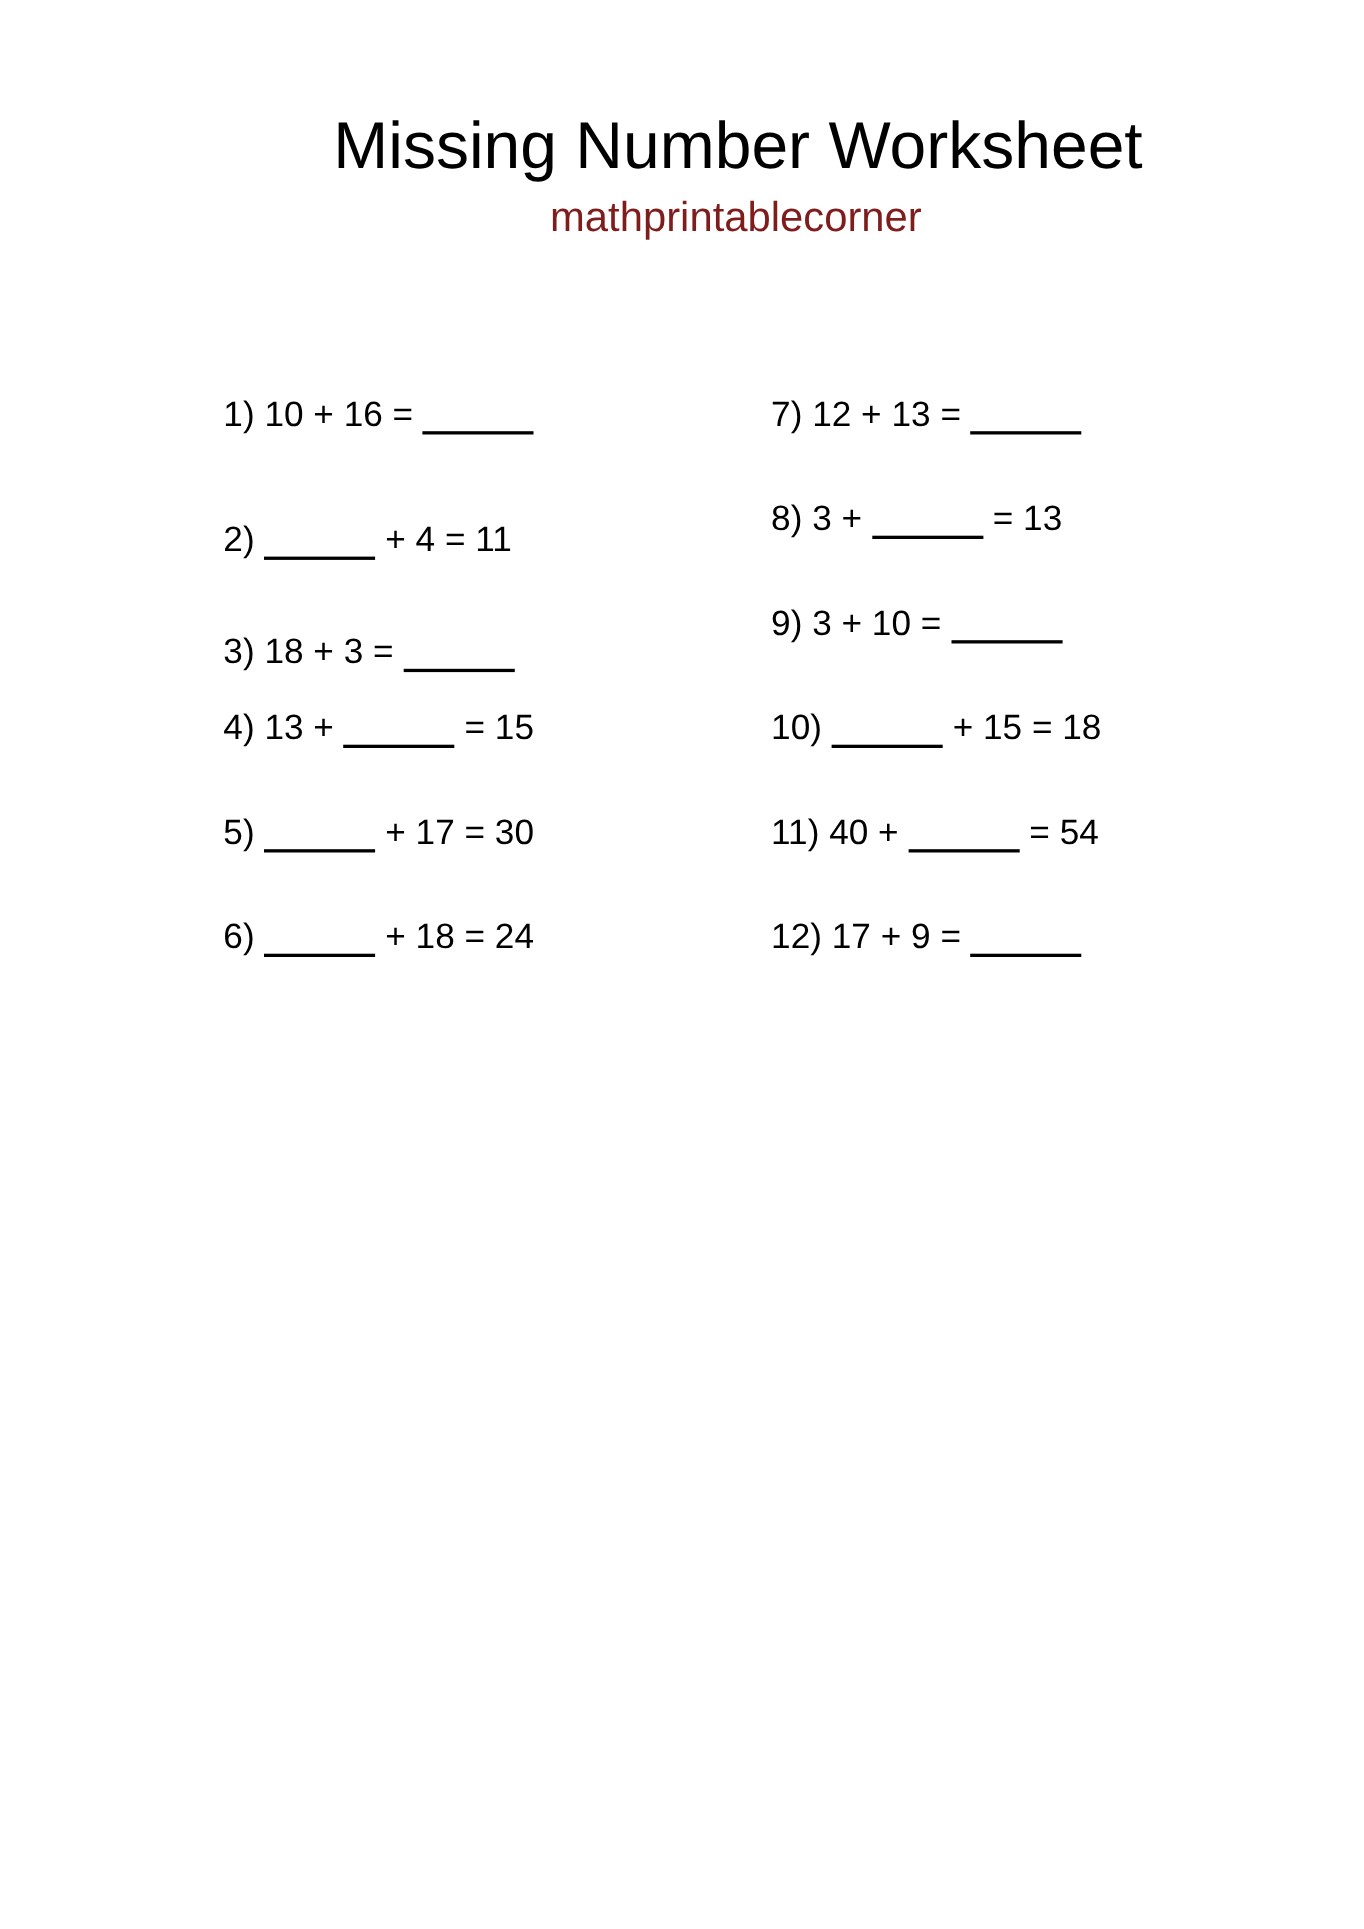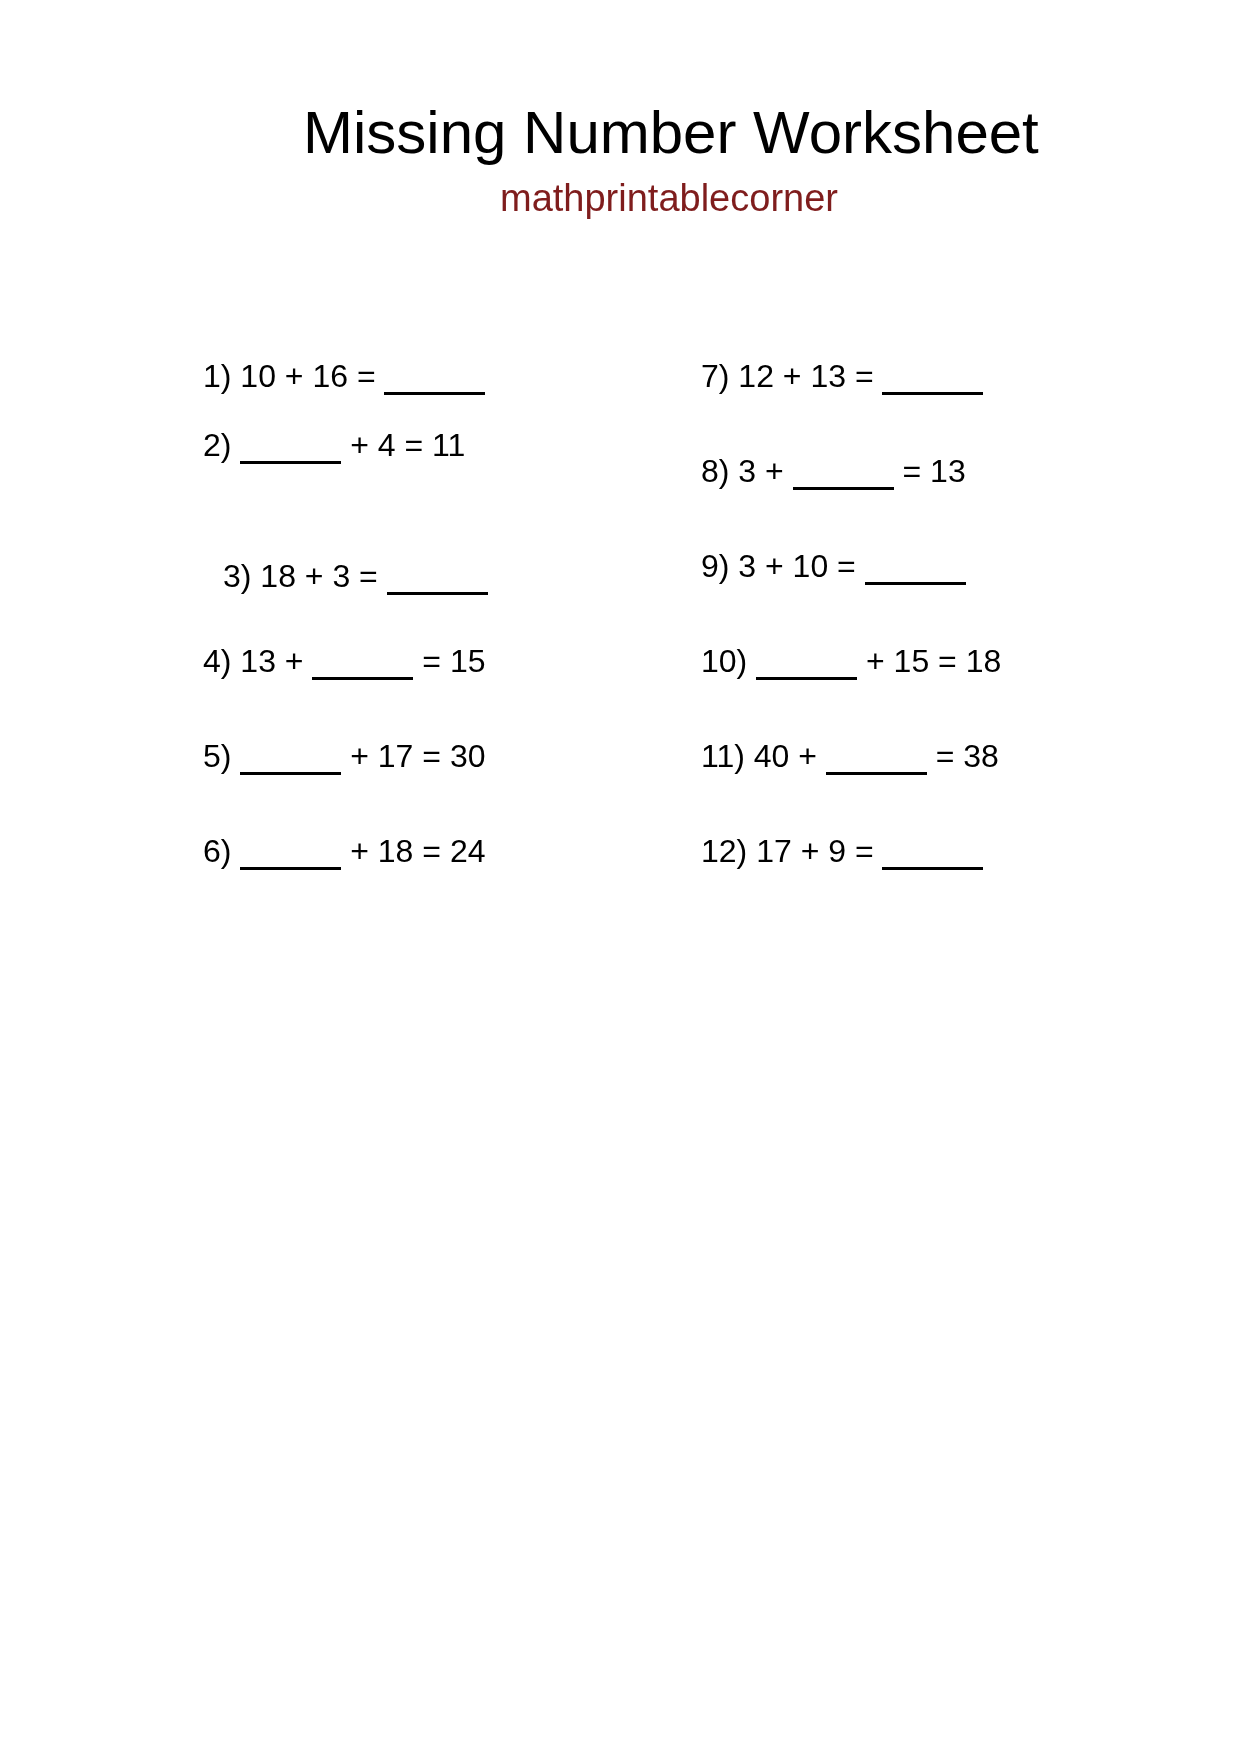--- a/index.html
+++ b/index.html
@@ -59,7 +59,7 @@
 
 <div id="problems">
     <div class="problem col-left" style="top: 351px;"><span>1)</span> <span>10</span> <span>+</span> <span>16</span> <span>=</span> <span class="blank"></span></div>
-    <div class="problem col-left" style="top: 420px;"><span>2)</span> <span class="blank"></span> <span>+</span> <span>4</span> <span>=</span> <span>11</span></div>
+    <div class="problem col-left" style="top: 465px;"><span>2)</span> <span class="blank"></span> <span>+</span> <span>4</span> <span>=</span> <span>11</span></div>
     <div class="problem col-left" style="top: 551px; margin-left: 20px;"><span>3)</span> <span>18</span> <span>+</span> <span>3</span> <span>=</span> <span class="blank"></span></div>
     <div class="problem col-left" style="top: 636px;"><span>4)</span> <span>13</span> <span>+</span> <span class="blank"></span> <span>=</span> <span>15</span></div>
     <div class="problem col-left" style="top: 731px;"><span>5)</span> <span class="blank"></span> <span>+</span> <span>17</span> <span>=</span> <span>30</span></div>

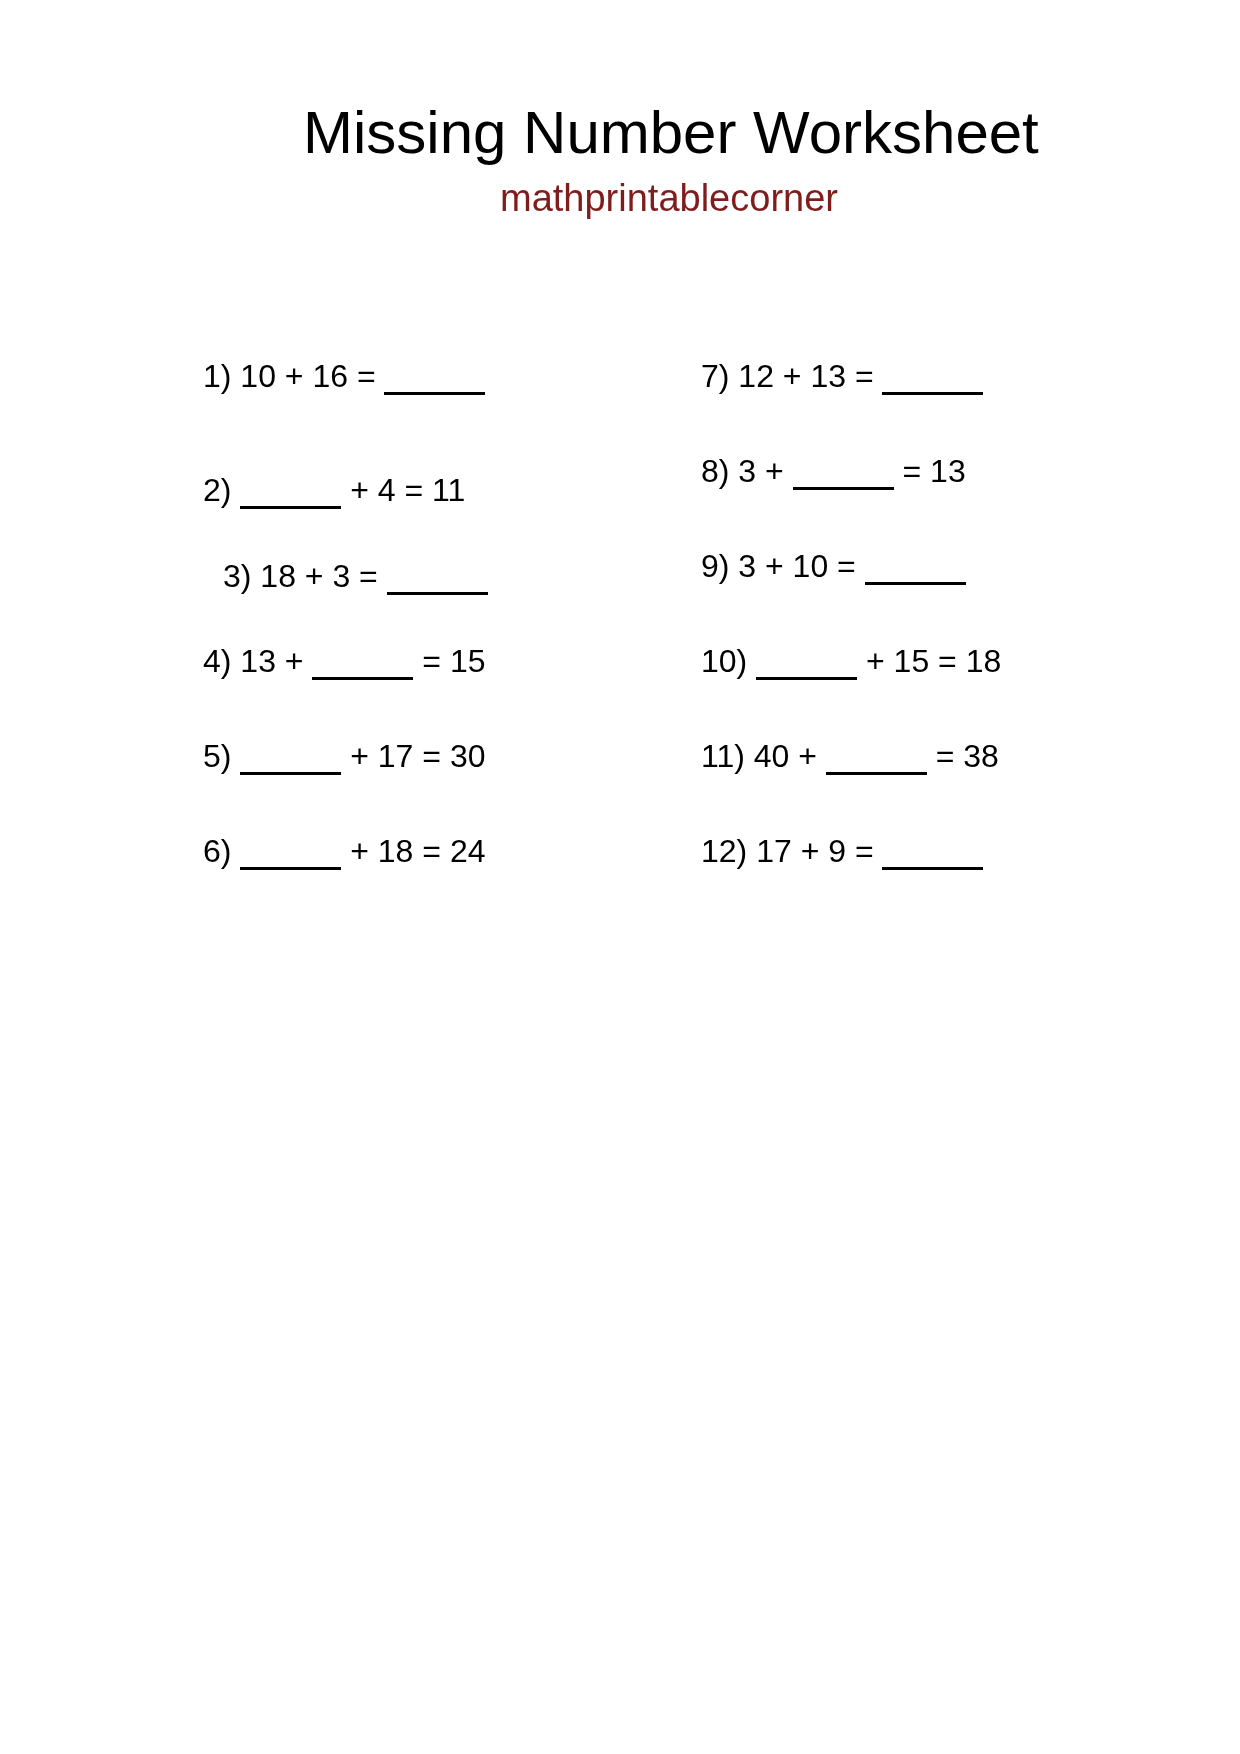--- a/index.html
+++ b/index.html
@@ -60,7 +60,7 @@
 <div id="problems">
     <div class="problem col-left" style="top: 351px;"><span>1)</span> <span>10</span> <span>+</span> <span>16</span> <span>=</span> <span class="blank"></span></div>
     <div class="problem col-left" style="top: 465px;"><span>2)</span> <span class="blank"></span> <span>+</span> <span>4</span> <span>=</span> <span>11</span></div>
-    <div class="problem col-left" style="top: 551px; margin-left: 20px;"><span>3)</span> <span>18</span> <span>+</span> <span>3</span> <span>=</span> <span class="blank"></span></div>
+    <div class="problem col-left" style="top: 567px;"><span>3)</span> <span>18</span> <span>+</span> <span>3</span> <span>=</span> <span class="blank"></span></div>
     <div class="problem col-left" style="top: 636px;"><span>4)</span> <span>13</span> <span>+</span> <span class="blank"></span> <span>=</span> <span>15</span></div>
     <div class="problem col-left" style="top: 731px;"><span>5)</span> <span class="blank"></span> <span>+</span> <span>17</span> <span>=</span> <span>30</span></div>
     <div class="problem col-left" style="top: 826px;"><span>6)</span> <span class="blank"></span> <span>+</span> <span>18</span> <span>=</span> <span>24</span></div>

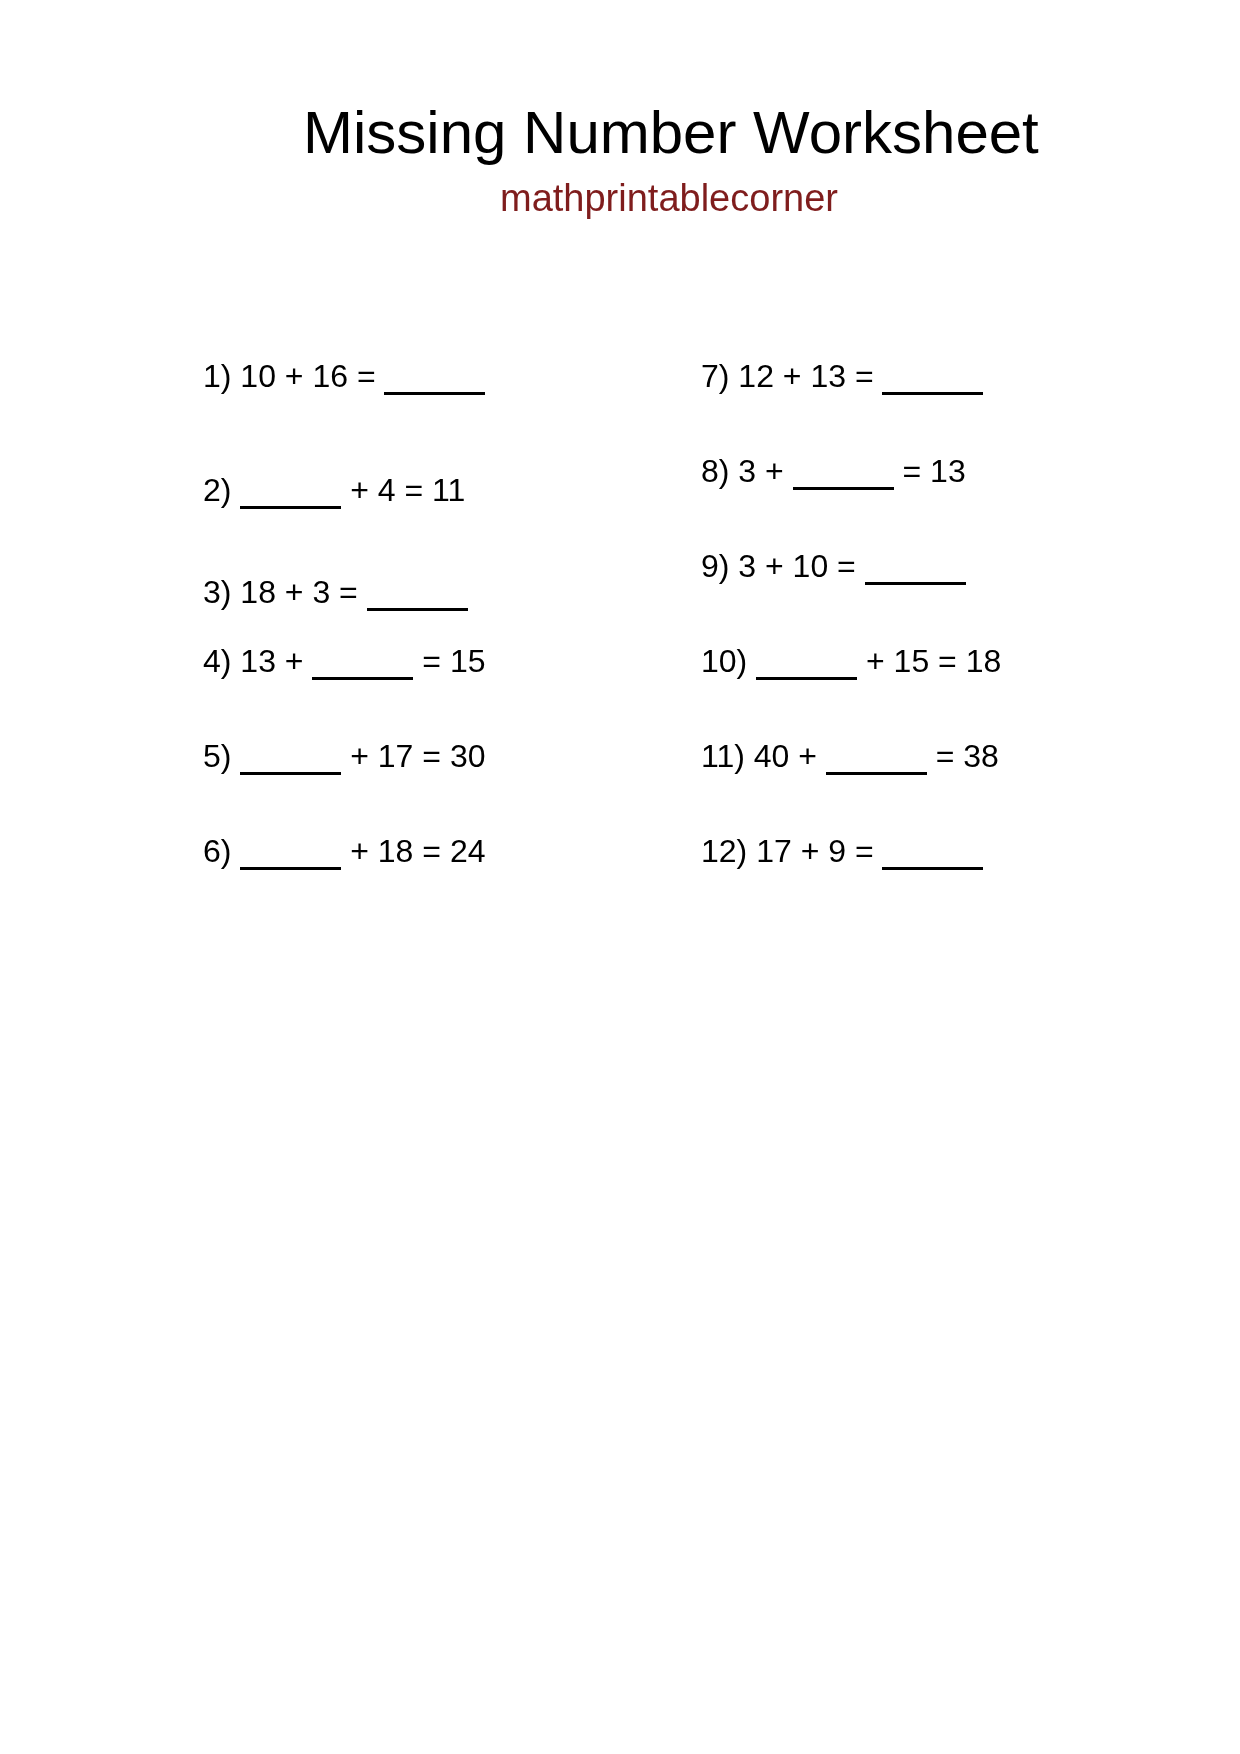--- a/index.html
+++ b/index.html
@@ -68,7 +68,7 @@
     <div class="problem col-right" style="top: 446px;"><span>8)</span> <span>3</span> <span>+</span> <span class="blank"></span> <span>=</span> <span>13</span></div>
     <div class="problem col-right" style="top: 541px;"><span>9)</span> <span>3</span> <span>+</span> <span>10</span> <span>=</span> <span class="blank"></span></div>
     <div class="problem col-right" style="top: 636px;"><span>10)</span> <span class="blank"></span> <span>+</span> <span>15</span> <span>=</span> <span>18</span></div>
-    <div class="problem col-right" style="top: 731px;"><span>11)</span> <span>40</span> <span>+</span> <span class="blank"></span> <span>=</span> <span>38</span></div>
+    <div class="problem col-right" style="top: 731px;"><span>11)</span> <span>40</span> <span>+</span> <span class="blank"></span> <span>=</span> <span>54</span></div>
     <div class="problem col-right" style="top: 826px;"><span>12)</span> <span>17</span> <span>+</span> <span>9</span> <span>=</span> <span class="blank"></span></div>
   </div>
 

